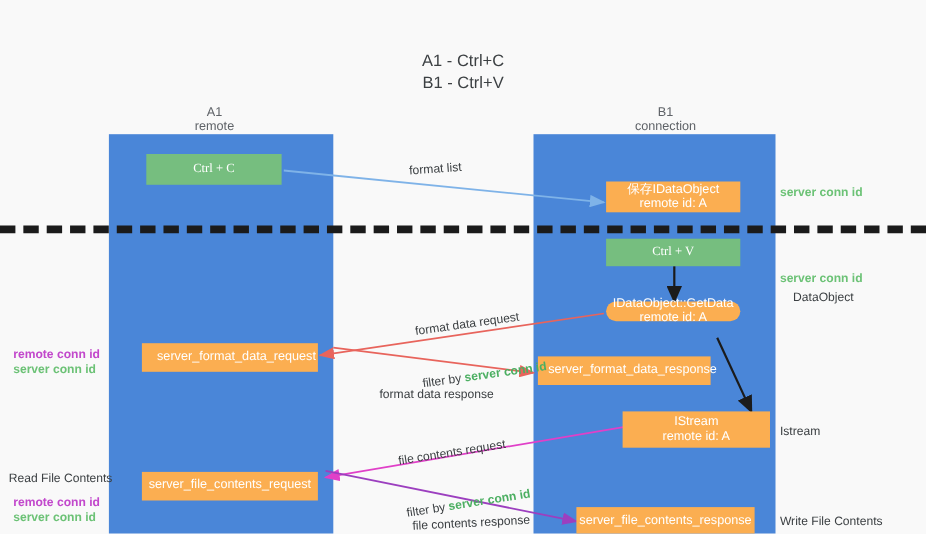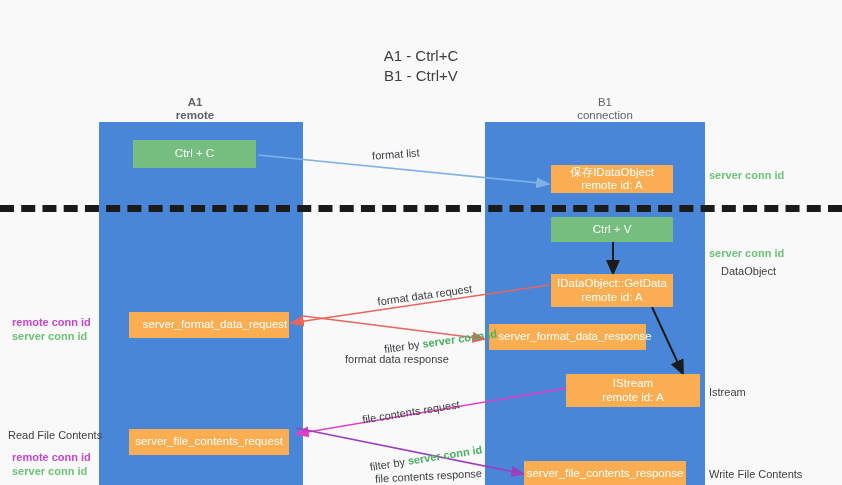--- a/index.html
+++ b/index.html
@@ -101,7 +101,7 @@
   <div class="abs title">A1 - Ctrl+C
 B1 - Ctrl+V</div>
 
-  <div class="abs col-header" style="left:130px; top:60px; width:130px;font-weight:bold;">A1
+  <div class="abs col-header" style="left:130px; top:60px; width:130px;">A1
 remote</div>
   <div class="abs col-header" style="left:530px; top:60px; width:150px;">B1
 connection</div>

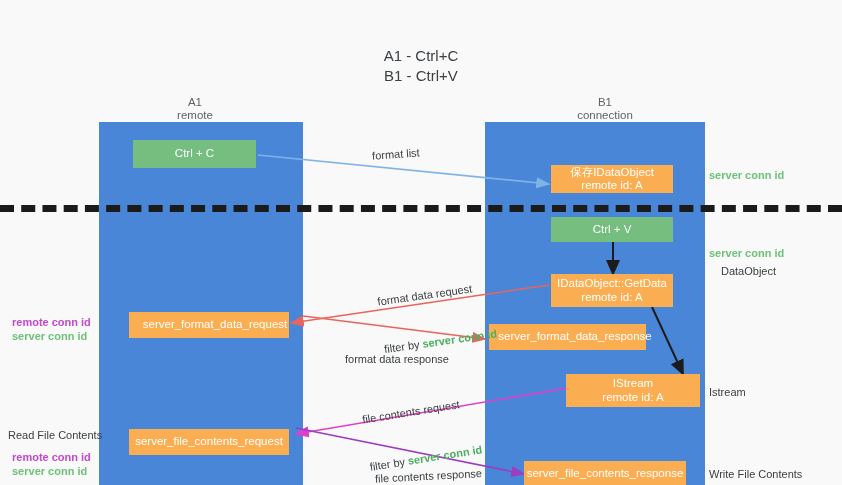--- a/index.html
+++ b/index.html
@@ -63,7 +63,7 @@
     white-space: pre;
   }
   .box.orange { background: #fbae51; }
-  .box.green  { background: #76be7f; }
+  .box.green  { background: #76be7f; font-family: Liberation Serif, serif; }
 
   
   .edge-label {

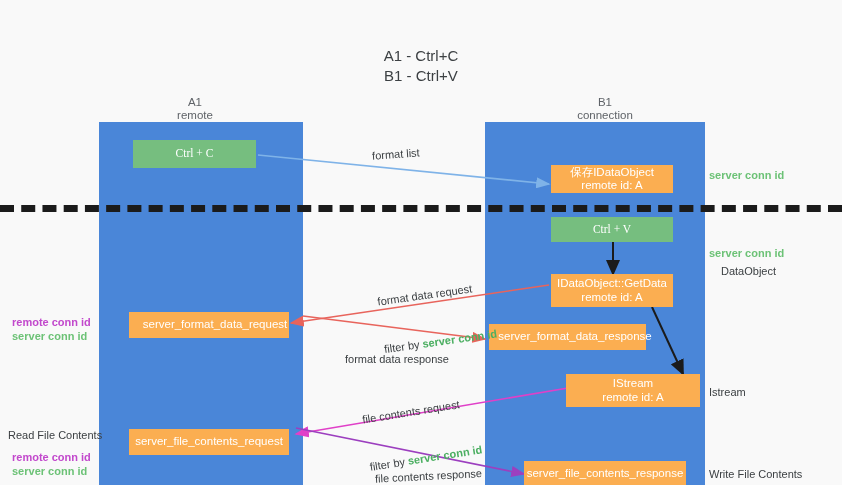--- a/index.html
+++ b/index.html
@@ -150,7 +150,7 @@
 
   <div class="abs box green" style="left:551px; top:181px; width:122px; height:25px;">Ctrl + V</div>
 
-  <div class="abs box orange" style="left:551px; top:238px; width:122px; height:33px;">IDataObject::GetData
+  <div class="abs box orange" style="left:551px; top:238px; width:122px; height:18px;border-radius:10px;">IDataObject::GetData
 remote id: A</div>
 
   <div class="abs box orange" style="left:129px; top:276px; width:160px; height:26px;padding-left:12px;">server_format_data_request</div>

